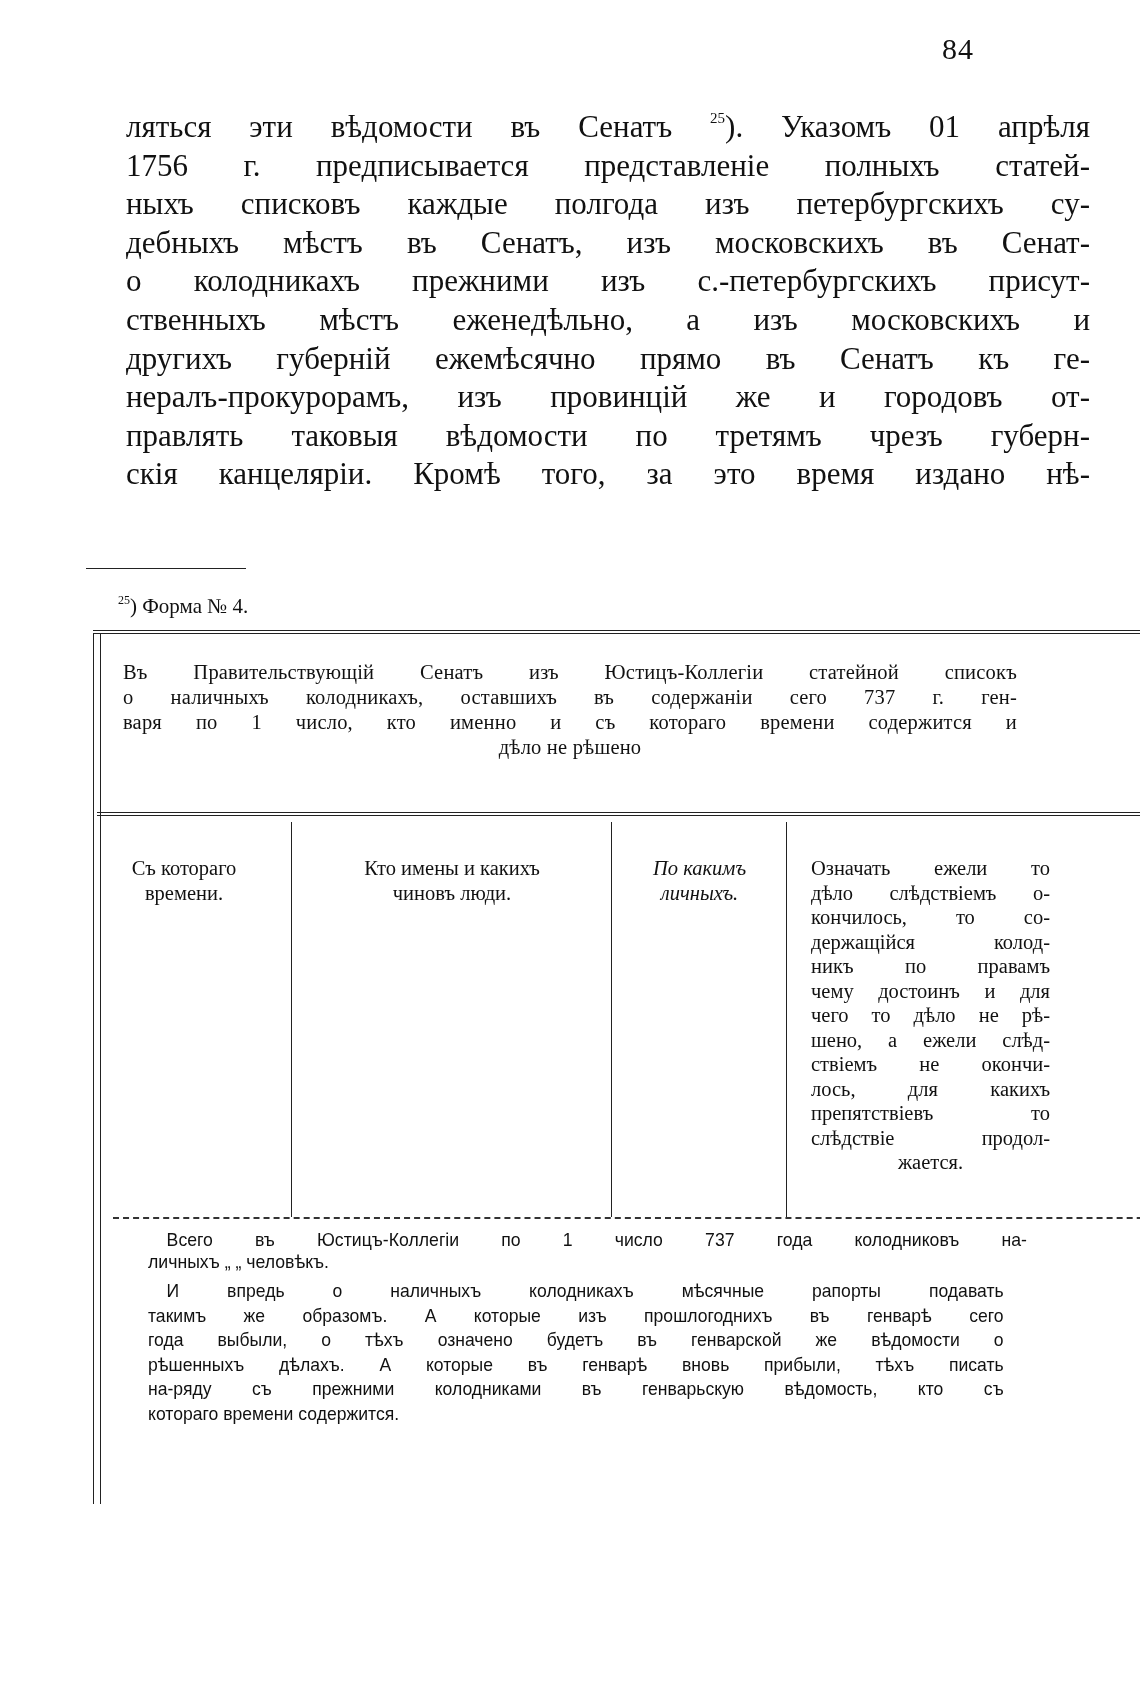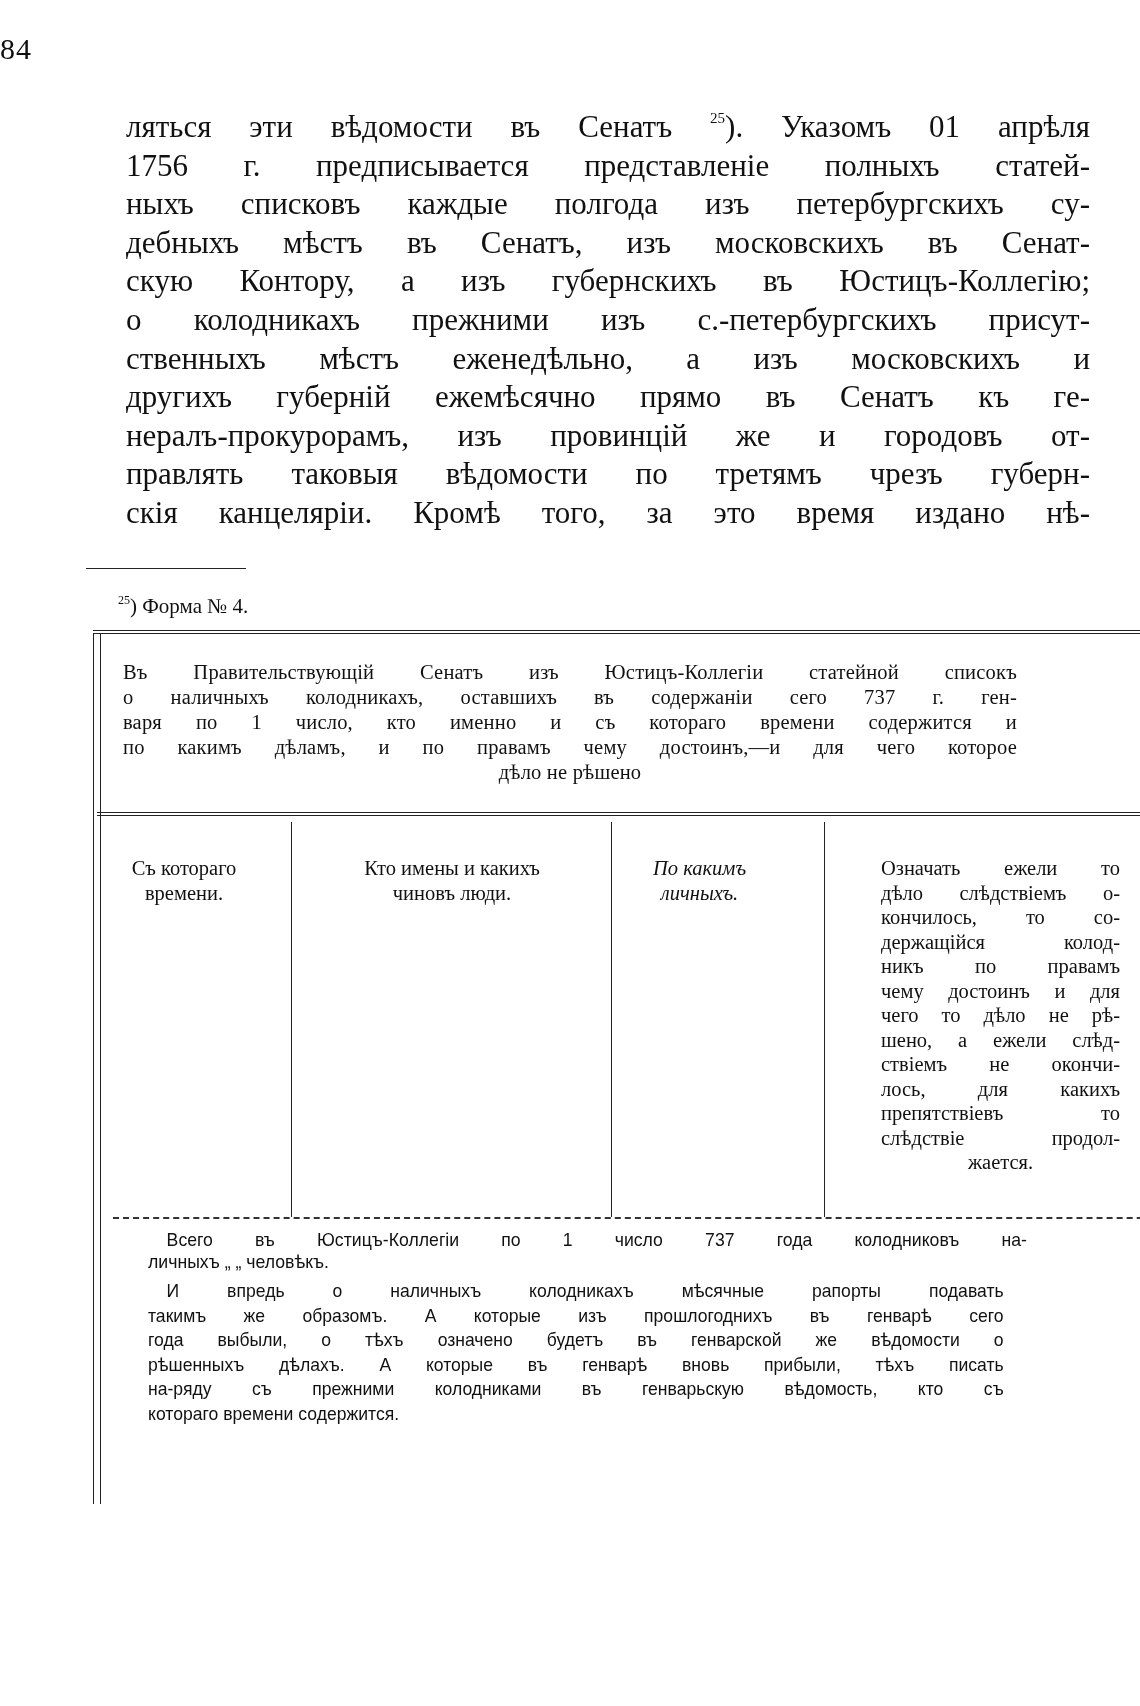--- a/index.html
+++ b/index.html
@@ -10,7 +10,7 @@
     }
     .page-number {
       position: absolute; left: 0; width: 974px; top: 32px;
-      text-align: left; font-size: 30px; letter-spacing: 1px;
+      text-align: right; font-size: 30px; letter-spacing: 1px;
     }
     .body-text {
       position: absolute; left: 94px; width: 964px; top: 108px;

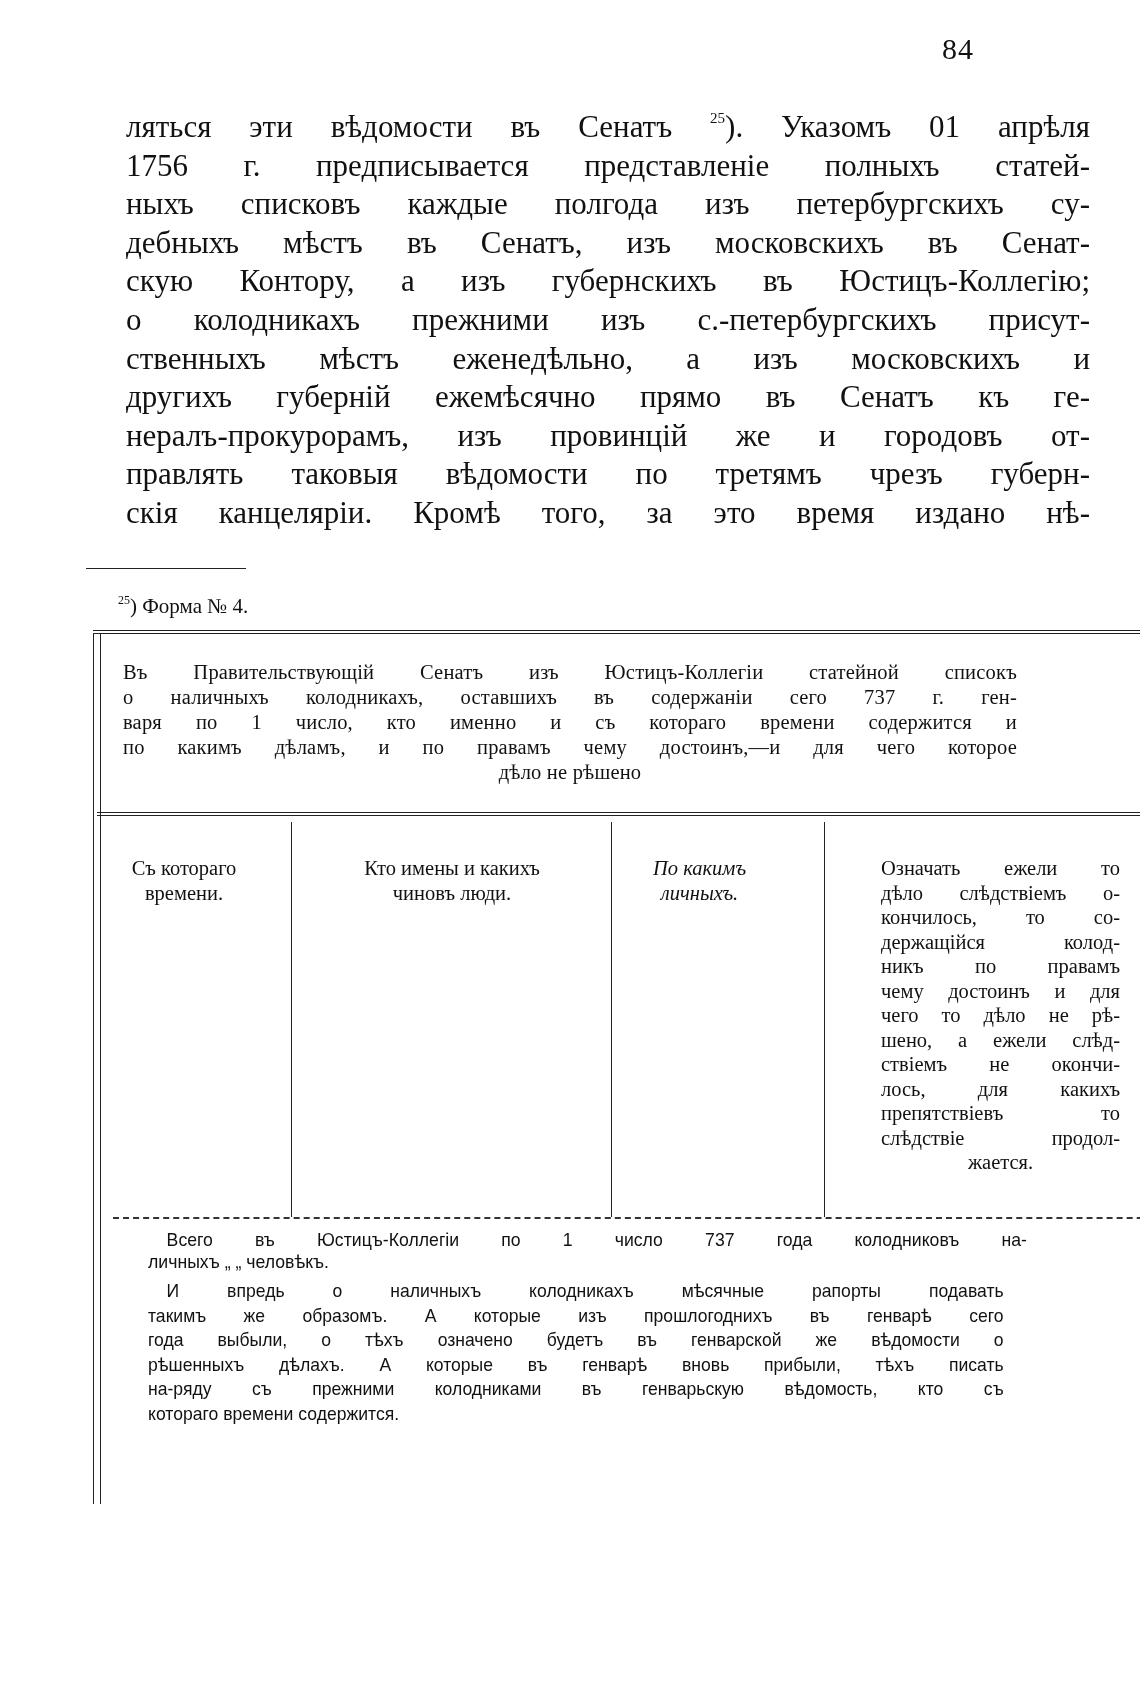--- a/index.html
+++ b/index.html
@@ -105,7 +105,6 @@
   <span class="line">1756 г. предписывается представленіе полныхъ статей-</span>
   <span class="line">ныхъ списковъ каждые полгода изъ петербургскихъ су-</span>
   <span class="line">дебныхъ мѣстъ въ Сенатъ, изъ московскихъ въ Сенат-</span>
-  <span class="line">скую Контору, а изъ губернскихъ въ Юстицъ-Коллегію;</span>
   <span class="line">о колодникахъ прежними изъ с.-петербургскихъ присут-</span>
   <span class="line">ственныхъ мѣстъ еженедѣльно, а изъ московскихъ и</span>
   <span class="line">другихъ губерній ежемѣсячно прямо въ Сенатъ къ ге-</span>

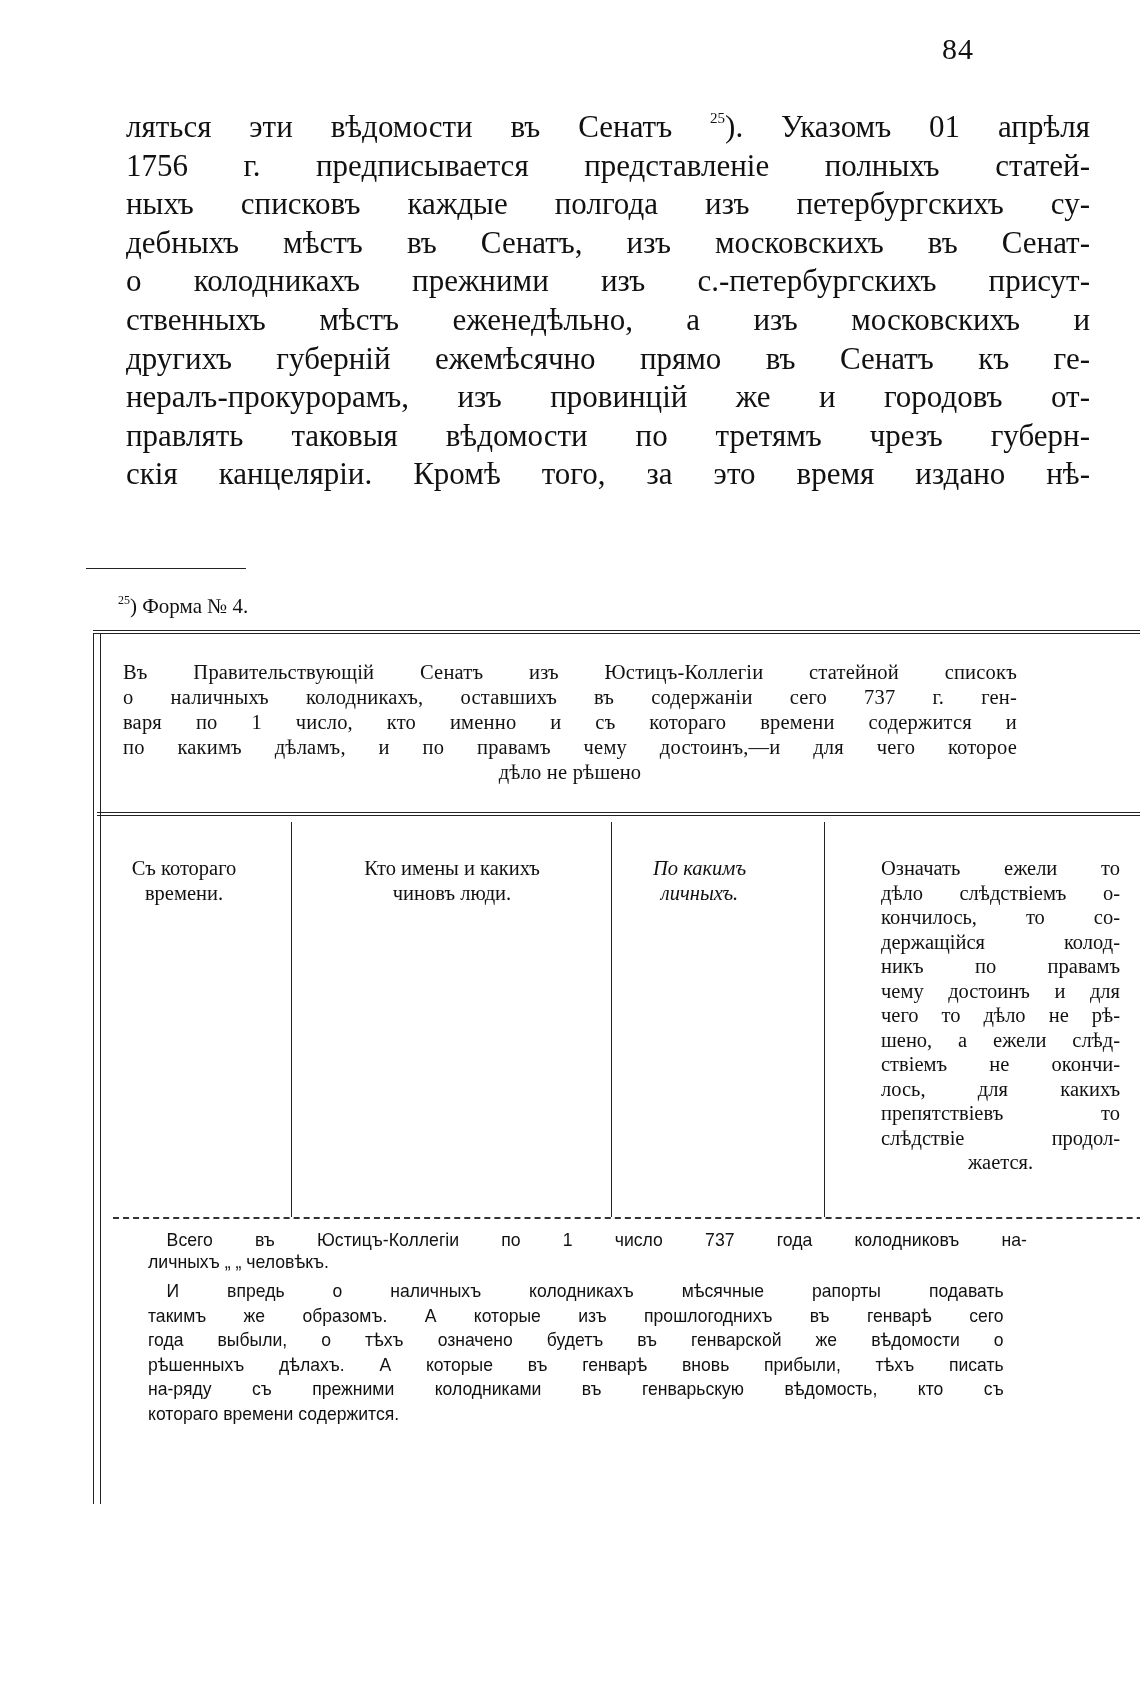--- a/index.html
+++ b/index.html
@@ -127,7 +127,6 @@
     <span class="tl">Въ Правительствующій Сенатъ изъ Юстицъ-Коллегіи статейной списокъ</span>
     <span class="tl">о наличныхъ колодникахъ, оставшихъ въ содержаніи сего 737 г. ген-</span>
     <span class="tl">варя по 1 число, кто именно и съ котораго времени содержится и</span>
-    <span class="tl">по какимъ дѣламъ, и по правамъ чему достоинъ,—и для чего которое</span>
     <span class="tl center">дѣло не рѣшено</span>
   </div>
 

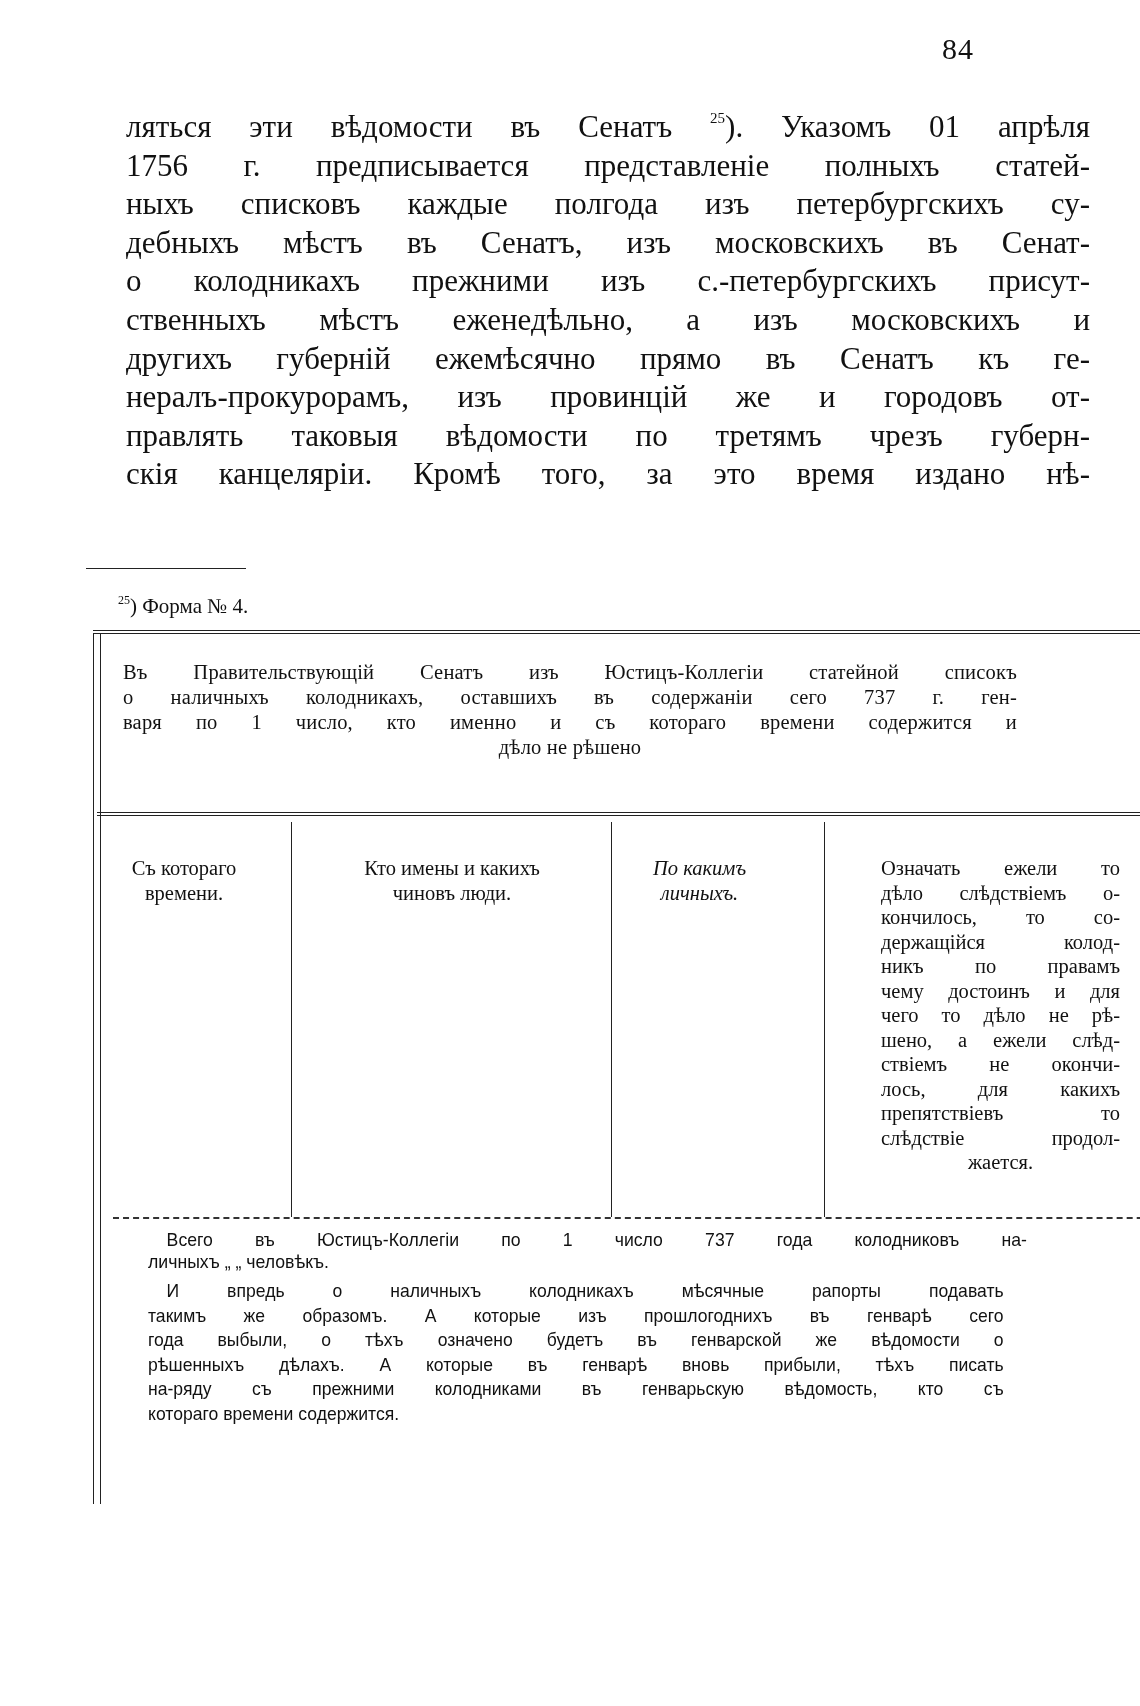--- a/index.html
+++ b/index.html
@@ -68,7 +68,7 @@
     .col-1 { left: 0; width: 170px; }
     .col-2 { left: 170px; width: 320px; }
     .col-3 { left: 490px; width: 175px; font-style: italic; }
-    .col-4 { left: 703px; width: 275px; padding-left: 32px; }
+    .col-4 { left: 665px; width: 275px; }
     .col-4 .head { padding: 34px 12px 0 24px; text-align: justify; text-align-last: auto; }
     .col-4 .hl { display: block; text-align: justify; text-align-last: justify; white-space: nowrap; }
     .col-4 .hl.center { text-align-last: center; }

